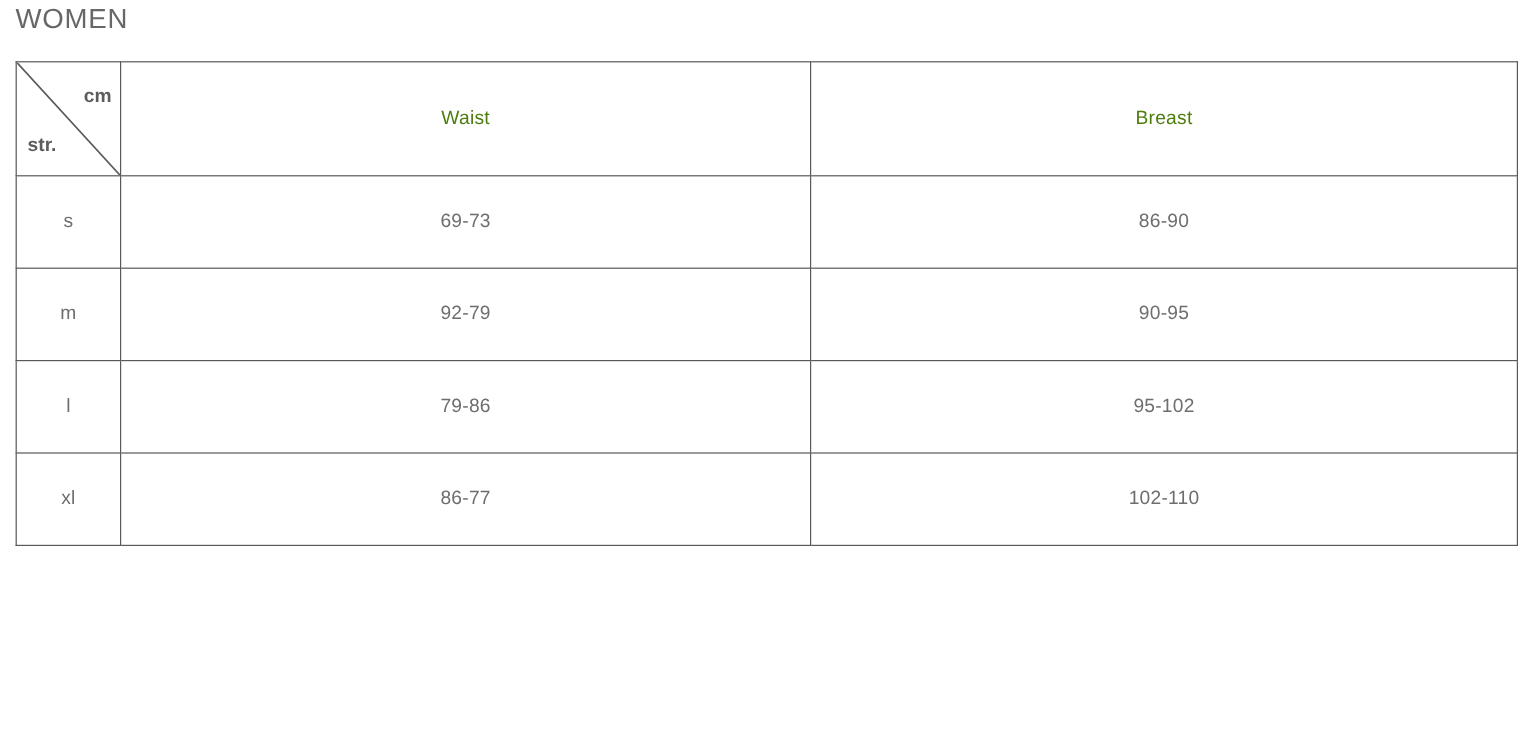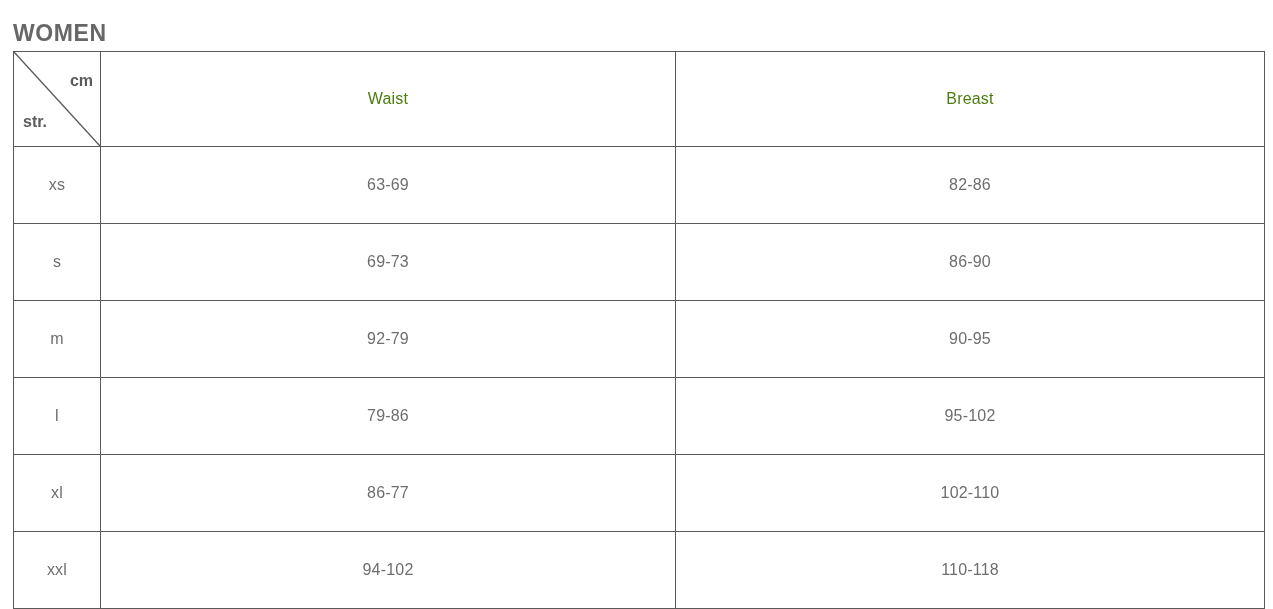--- a/index.html
+++ b/index.html
@@ -25,9 +25,9 @@
   .page-title {
     position: absolute;
     left: 13px;
-    top: 19px;
+    top: 1px;
     font-size: 23px;
-    font-weight: bold;
+    font-weight: normal;
     letter-spacing: 0.6px;
     color: #676767;
     line-height: 28px;

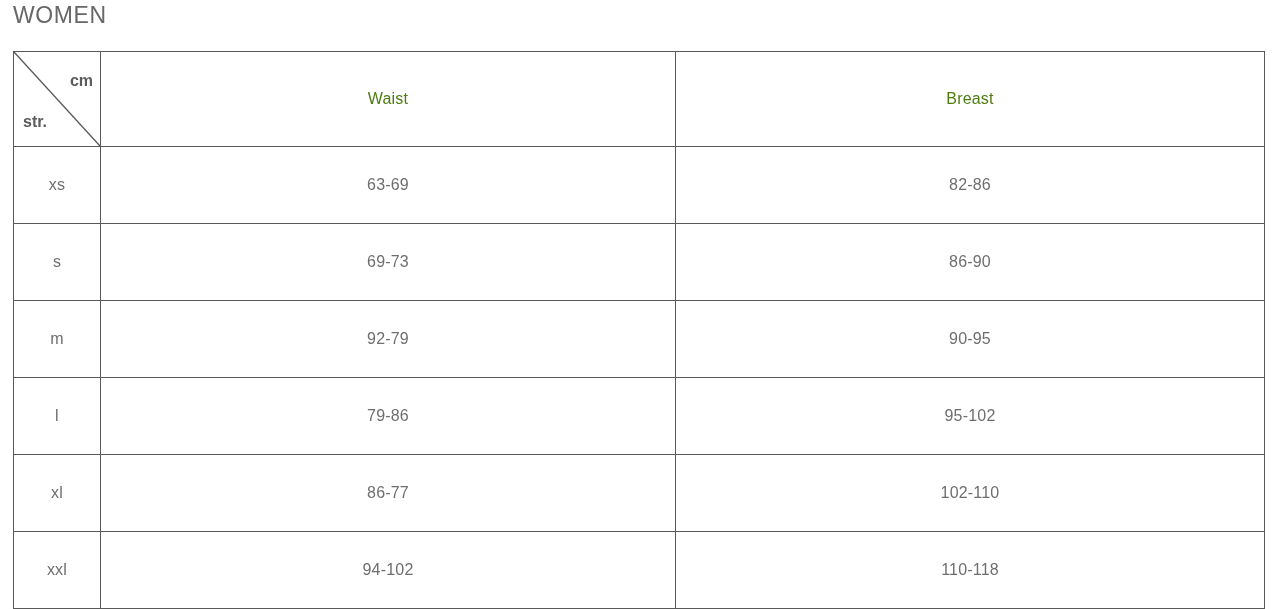--- a/index.html
+++ b/index.html
@@ -141,11 +141,6 @@
     </thead>
     <tbody>
       <tr>
-        <td class="cell-size">xs</td>
-        <td>63-69</td>
-        <td>82-86</td>
-      </tr>
-      <tr>
         <td class="cell-size">s</td>
         <td>69-73</td>
         <td>86-90</td>

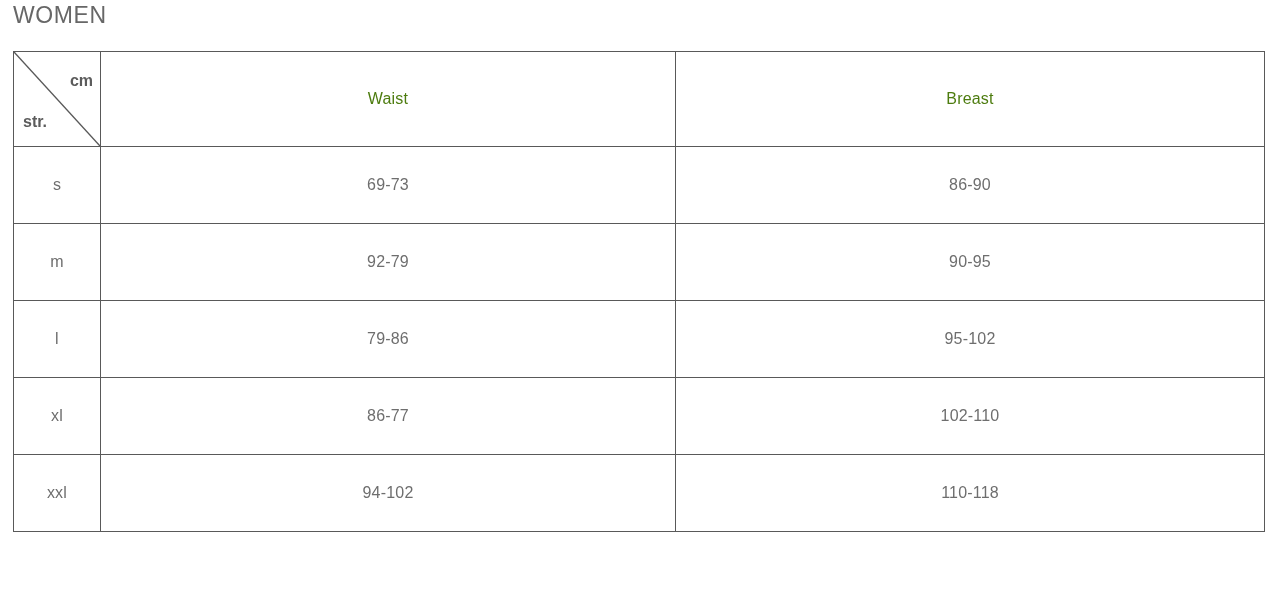--- a/index.html
+++ b/index.html
@@ -160,11 +160,6 @@
         <td>86-77</td>
         <td>102-110</td>
       </tr>
-      <tr>
-        <td class="cell-size">xxl</td>
-        <td>94-102</td>
-        <td>110-118</td>
-      </tr>
     </tbody>
   </table>
 

